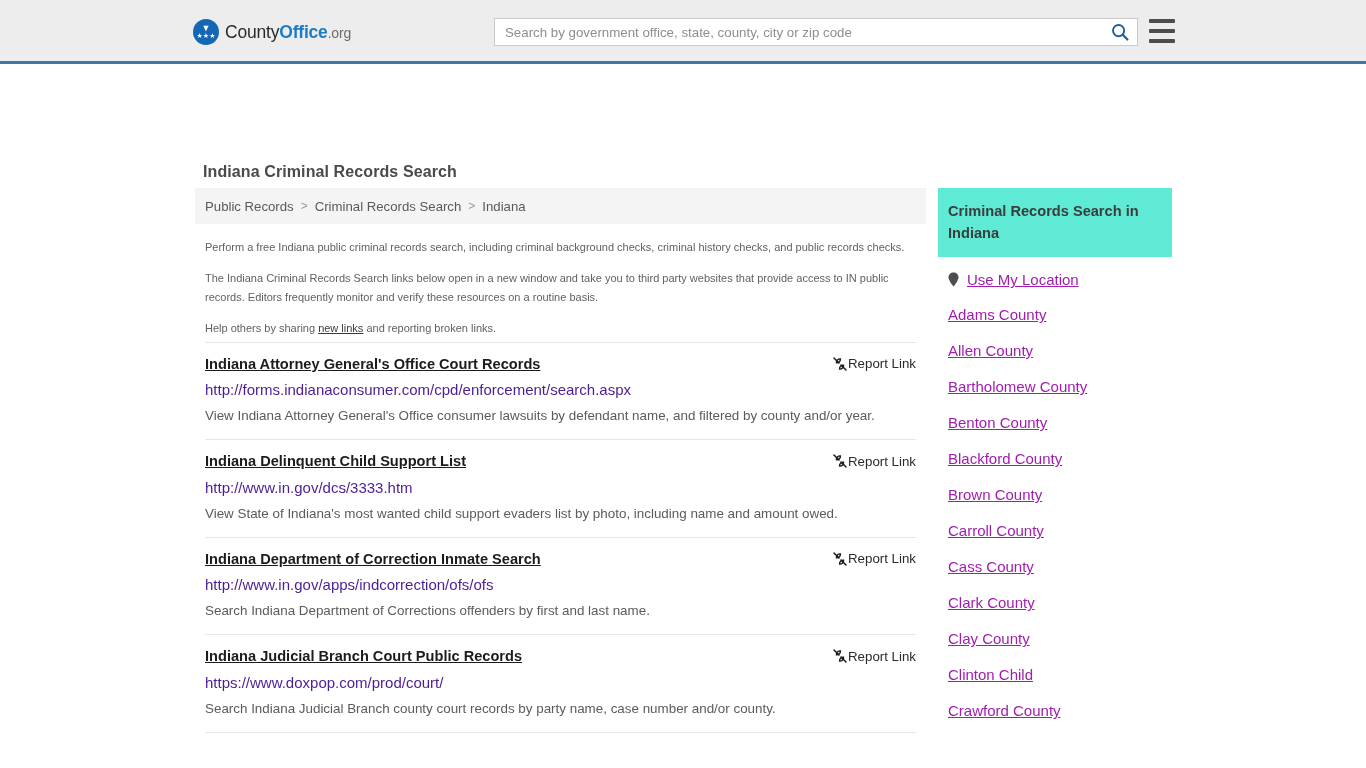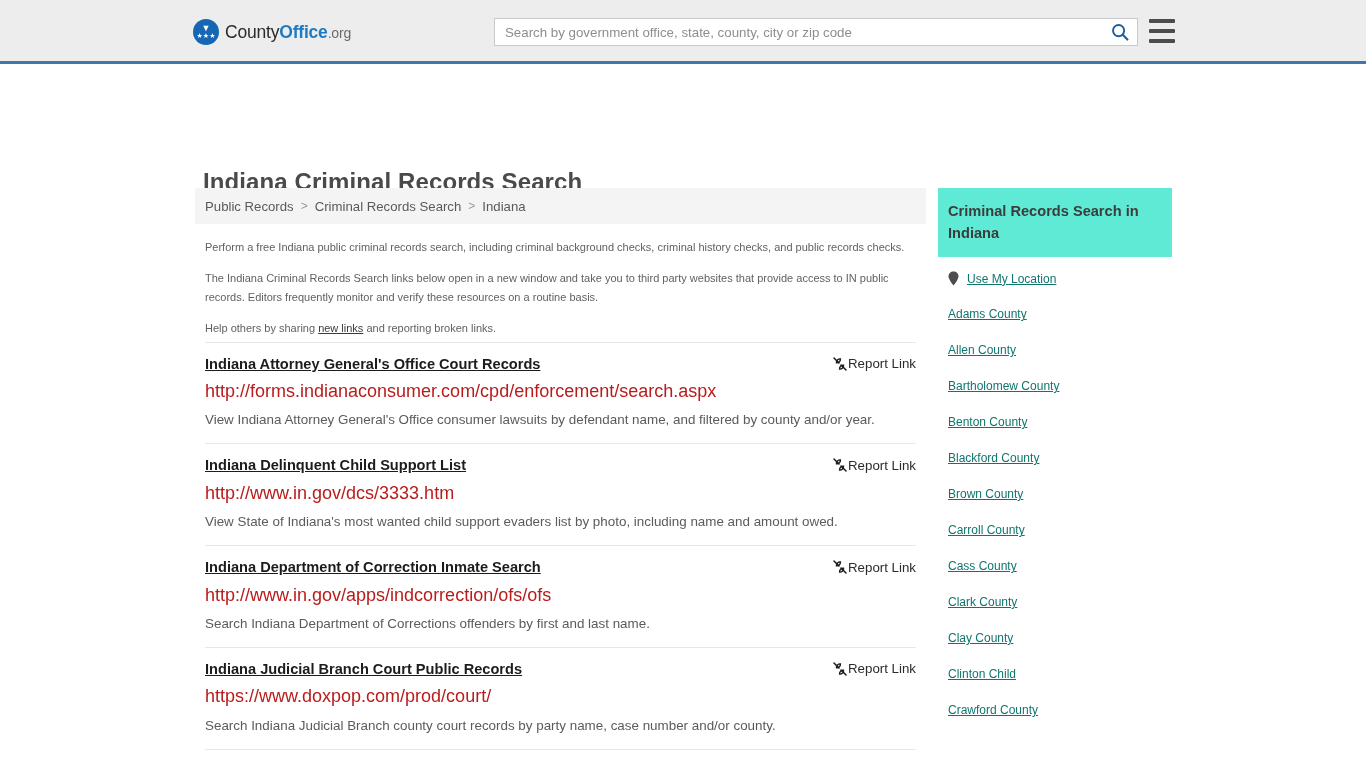--- a/index.html
+++ b/index.html
@@ -113,7 +113,7 @@
   .page-title {
     position: absolute;
     left: 203px; top: 88px;
-    font-size: 24px;
+    font-size: 16px;
     font-weight: bold;
     color: #4a4a4a;
     letter-spacing: 0.1px;

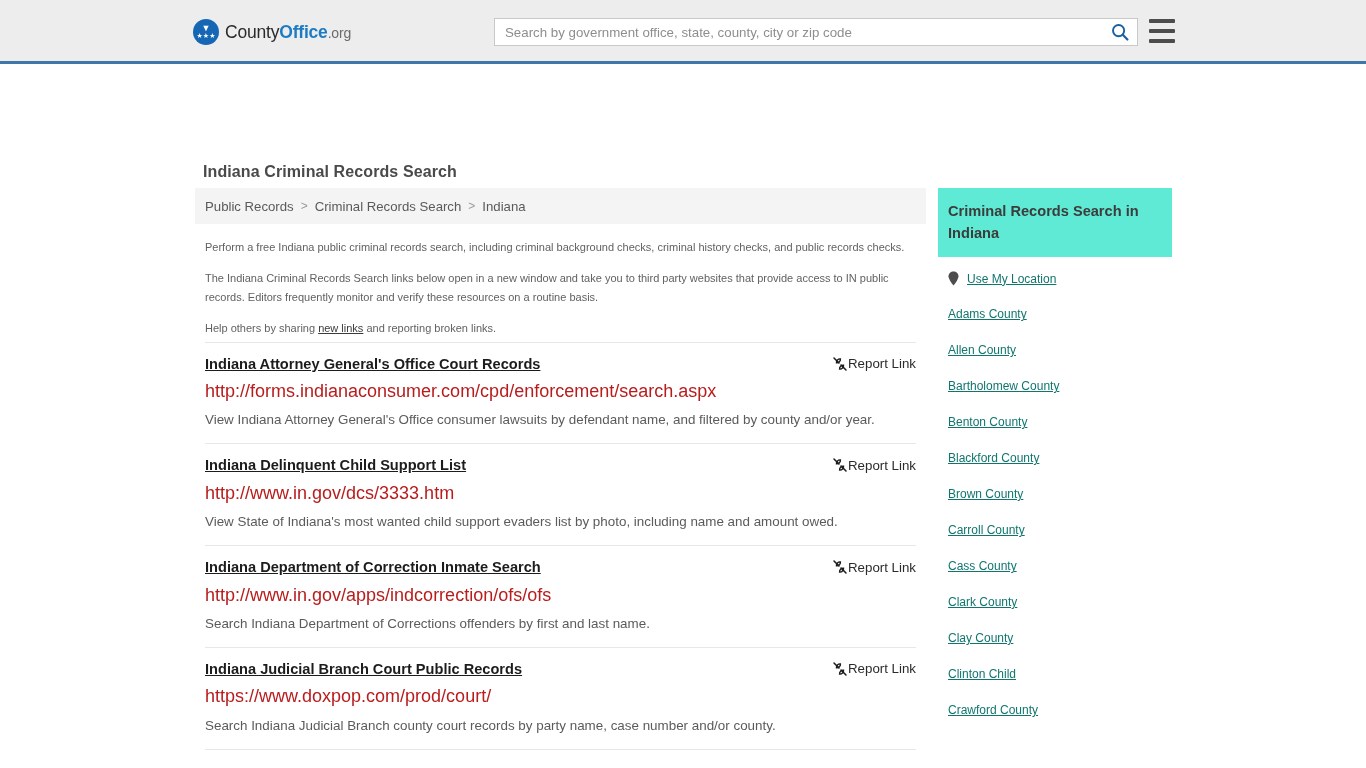--- a/index.html
+++ b/index.html
@@ -227,8 +227,8 @@
   }
   .sidebar-list li { margin: 0 0 18px 0; padding: 0 10px; }
   .sidebar-list a {
-    font-size: 12px;
-    color: #0f766e;
+    font-size: 15px;
+    color: #a21caf;
     text-decoration: underline;
   }
   .loc-item { display: flex; align-items: center; gap: 8px; }

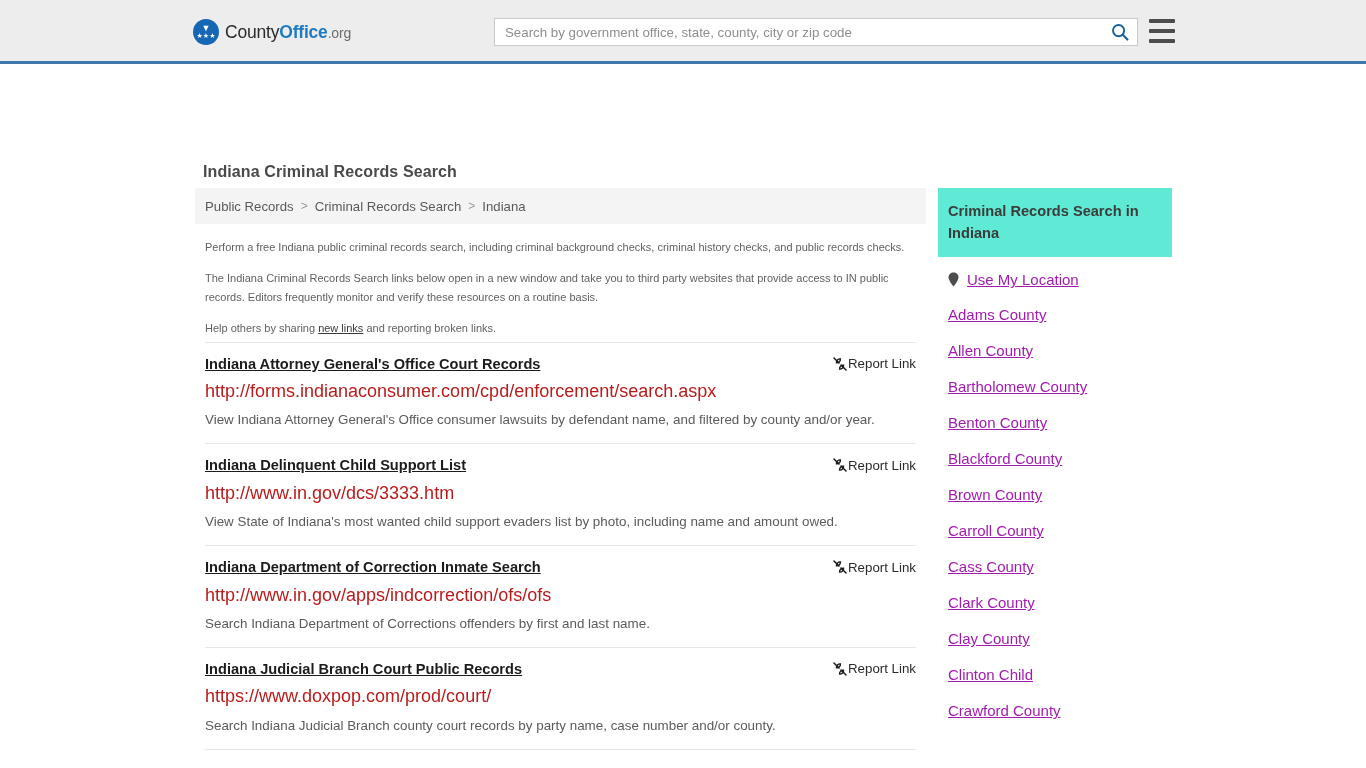--- a/index.html
+++ b/index.html
@@ -195,8 +195,8 @@
   .result-url {
     display: block;
     margin-top: 6px;
-    font-size: 18px;
-    color: #b91c1c;
+    font-size: 15px;
+    color: #4c1d95;
     text-decoration: none;
     line-height: 1.4;
   }

